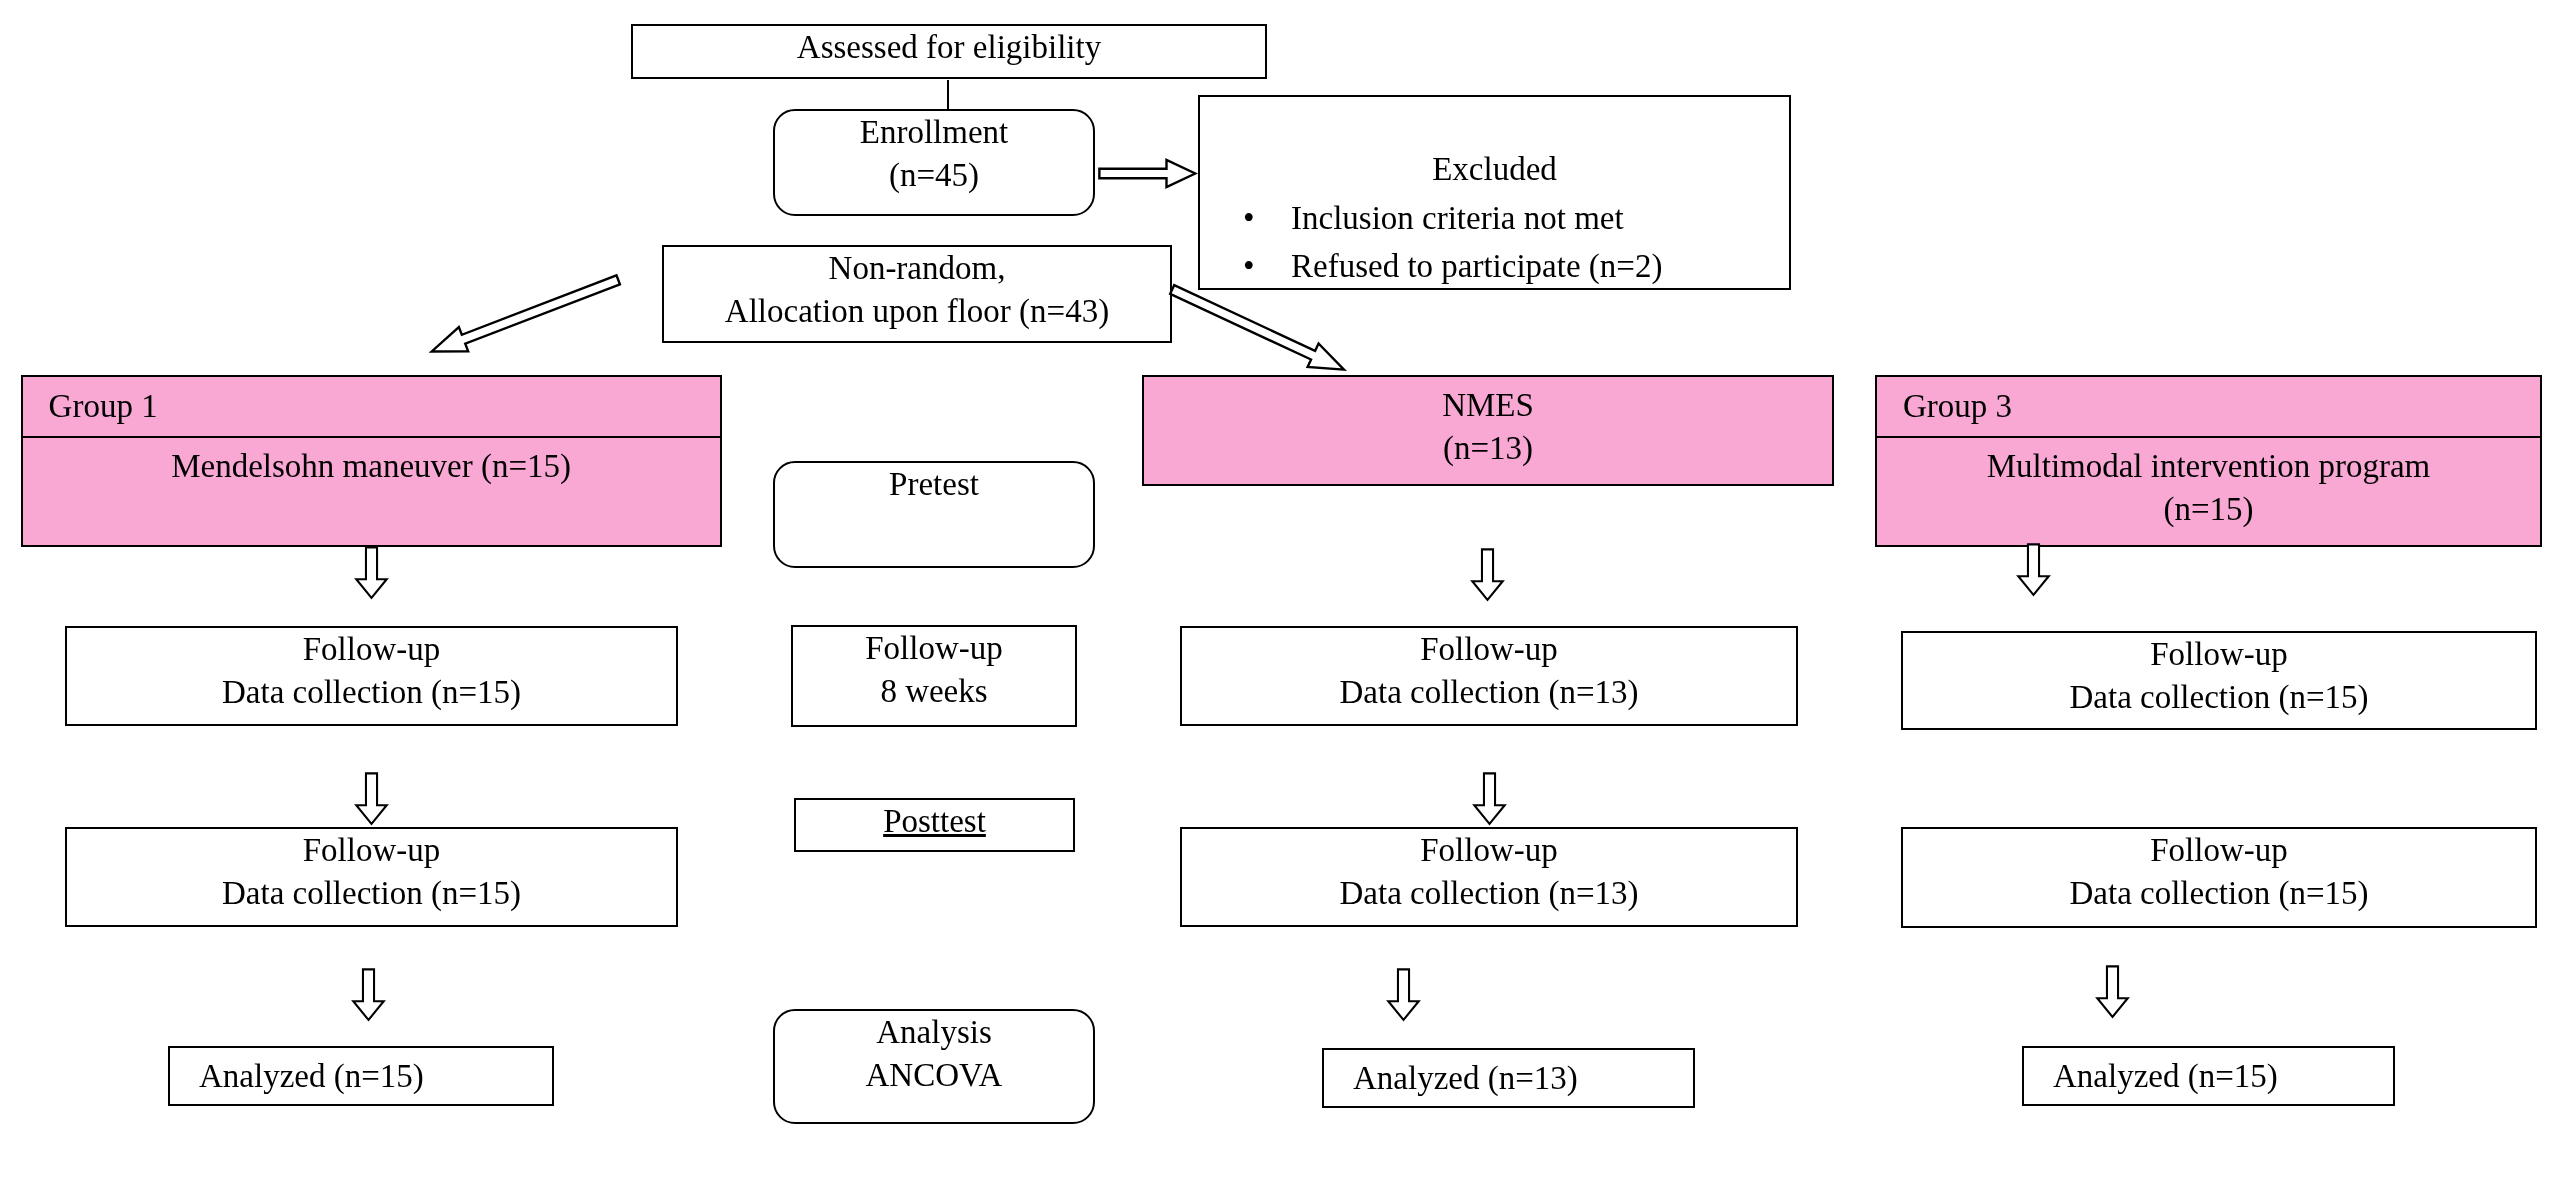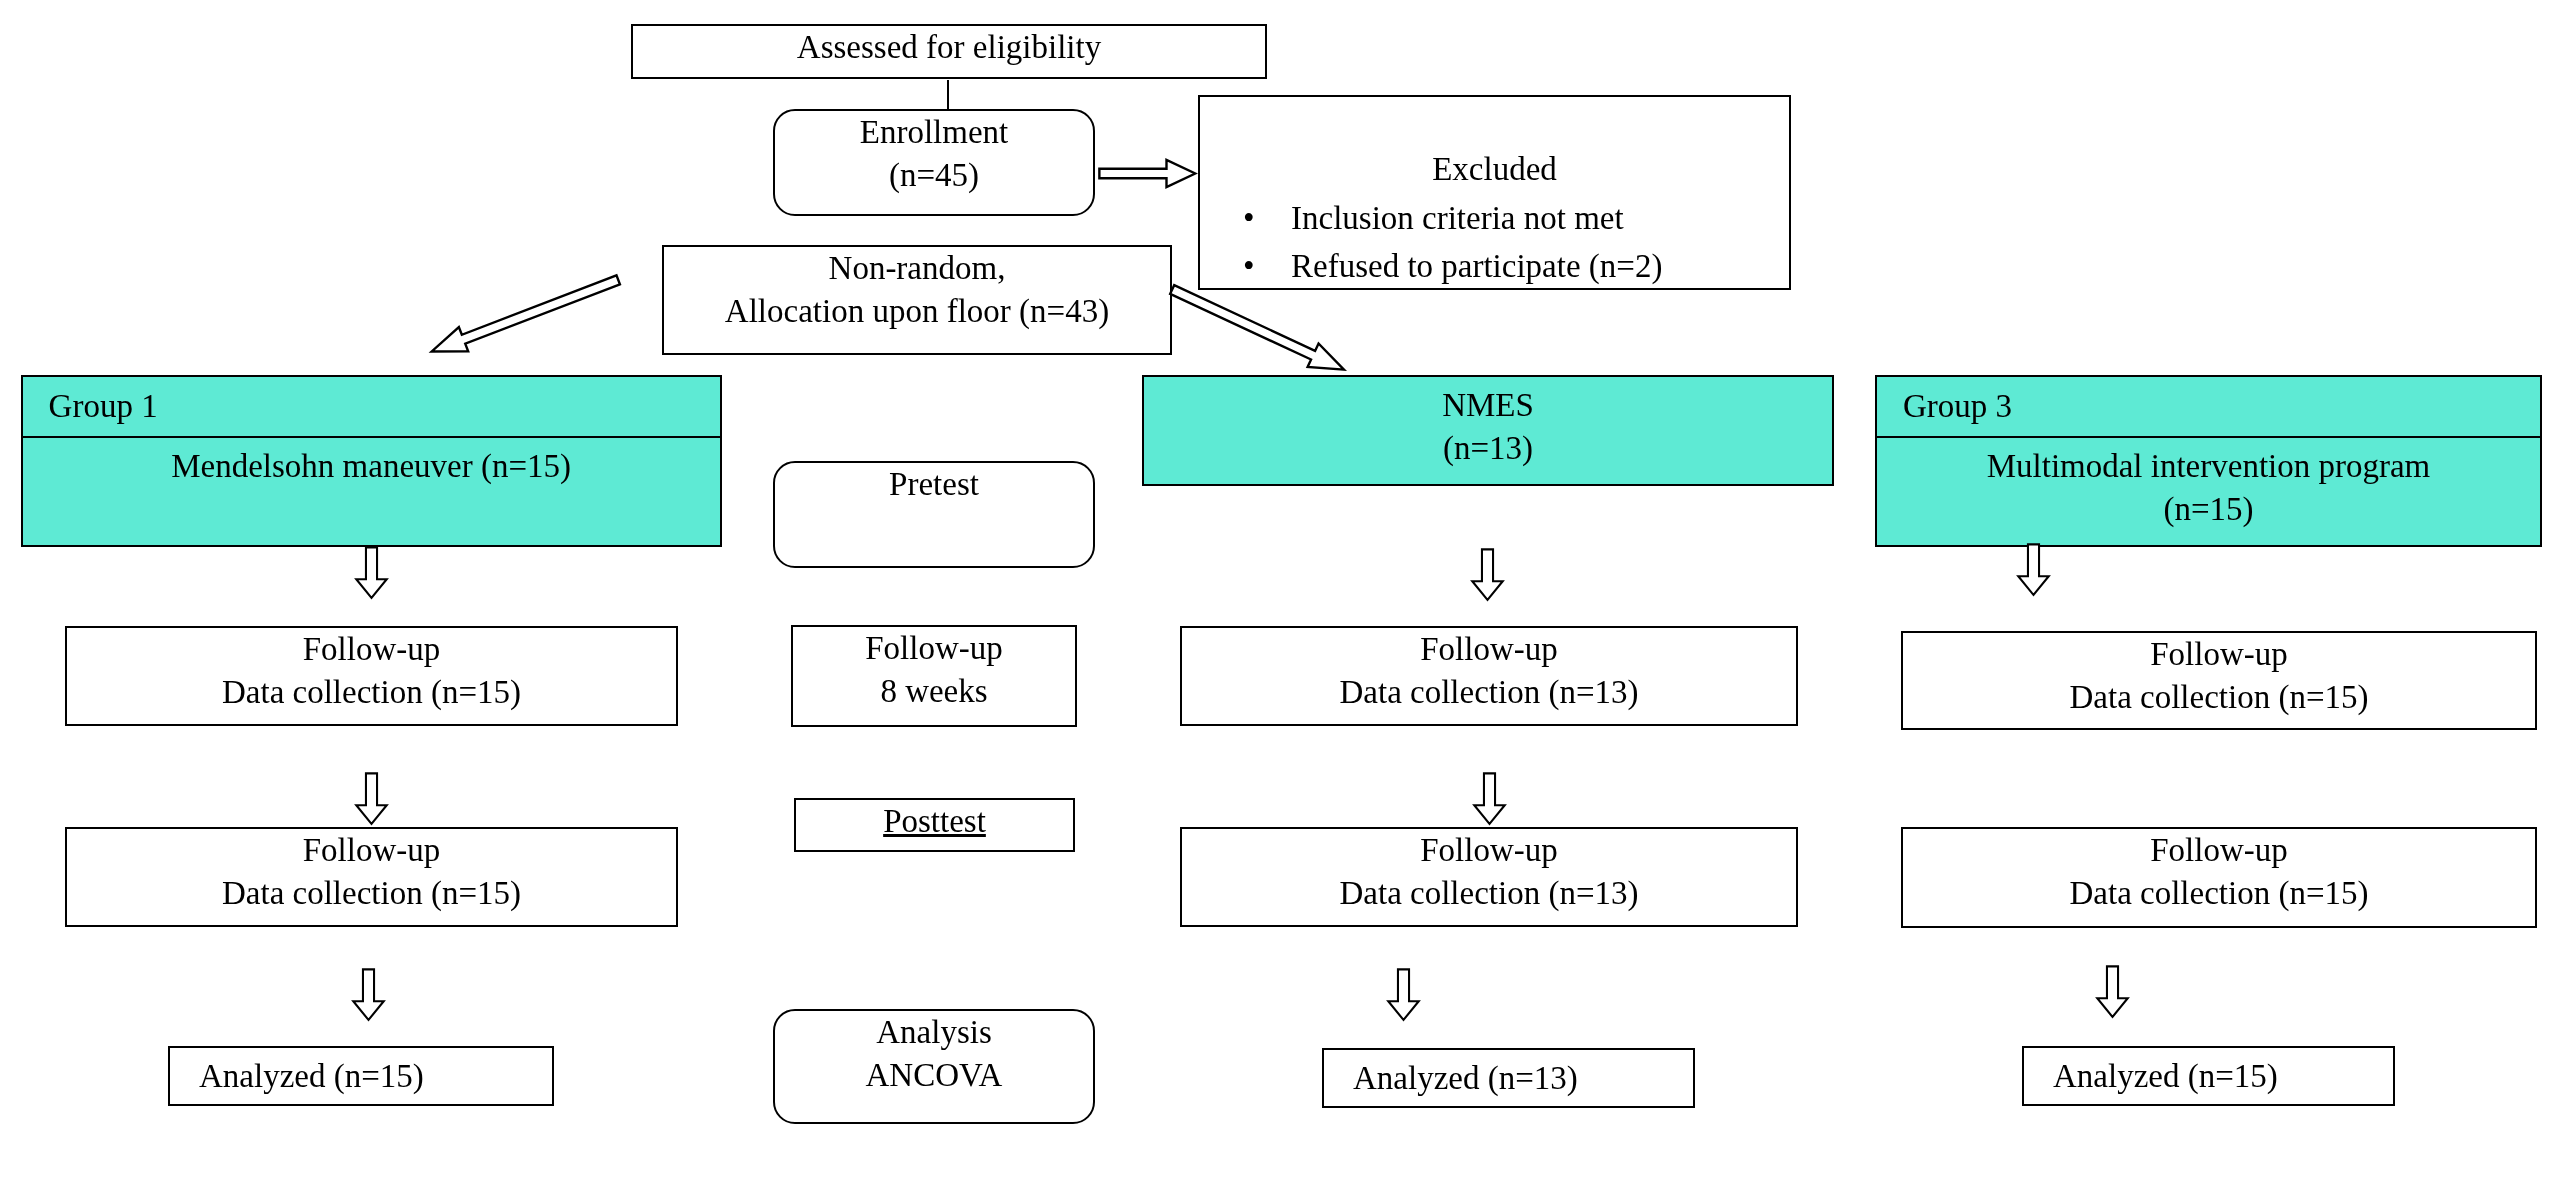--- a/index.html
+++ b/index.html
@@ -38,7 +38,7 @@
   #excluded    { left: 1198px; top: 95px;  width: 593px; height: 195px; justify-content: flex-end; padding-top: 6px; }
   .bullet-row  { display: flex; width: 100%; text-align: left; padding-left: 43px; box-sizing: border-box; margin-top: 5.5px; }
   .bullet-dot  { width: 48px; flex: 0 0 48px; }
-  #nonrandom   { left: 662px;  top: 245px;  width: 510px; height: 110px; }
+  #nonrandom   { left: 662px;  top: 245px;  width: 510px; height: 98px; }
 
   
   .group { position: absolute; box-sizing: border-box; border: 2.8px solid #000; background: #5eead4; }

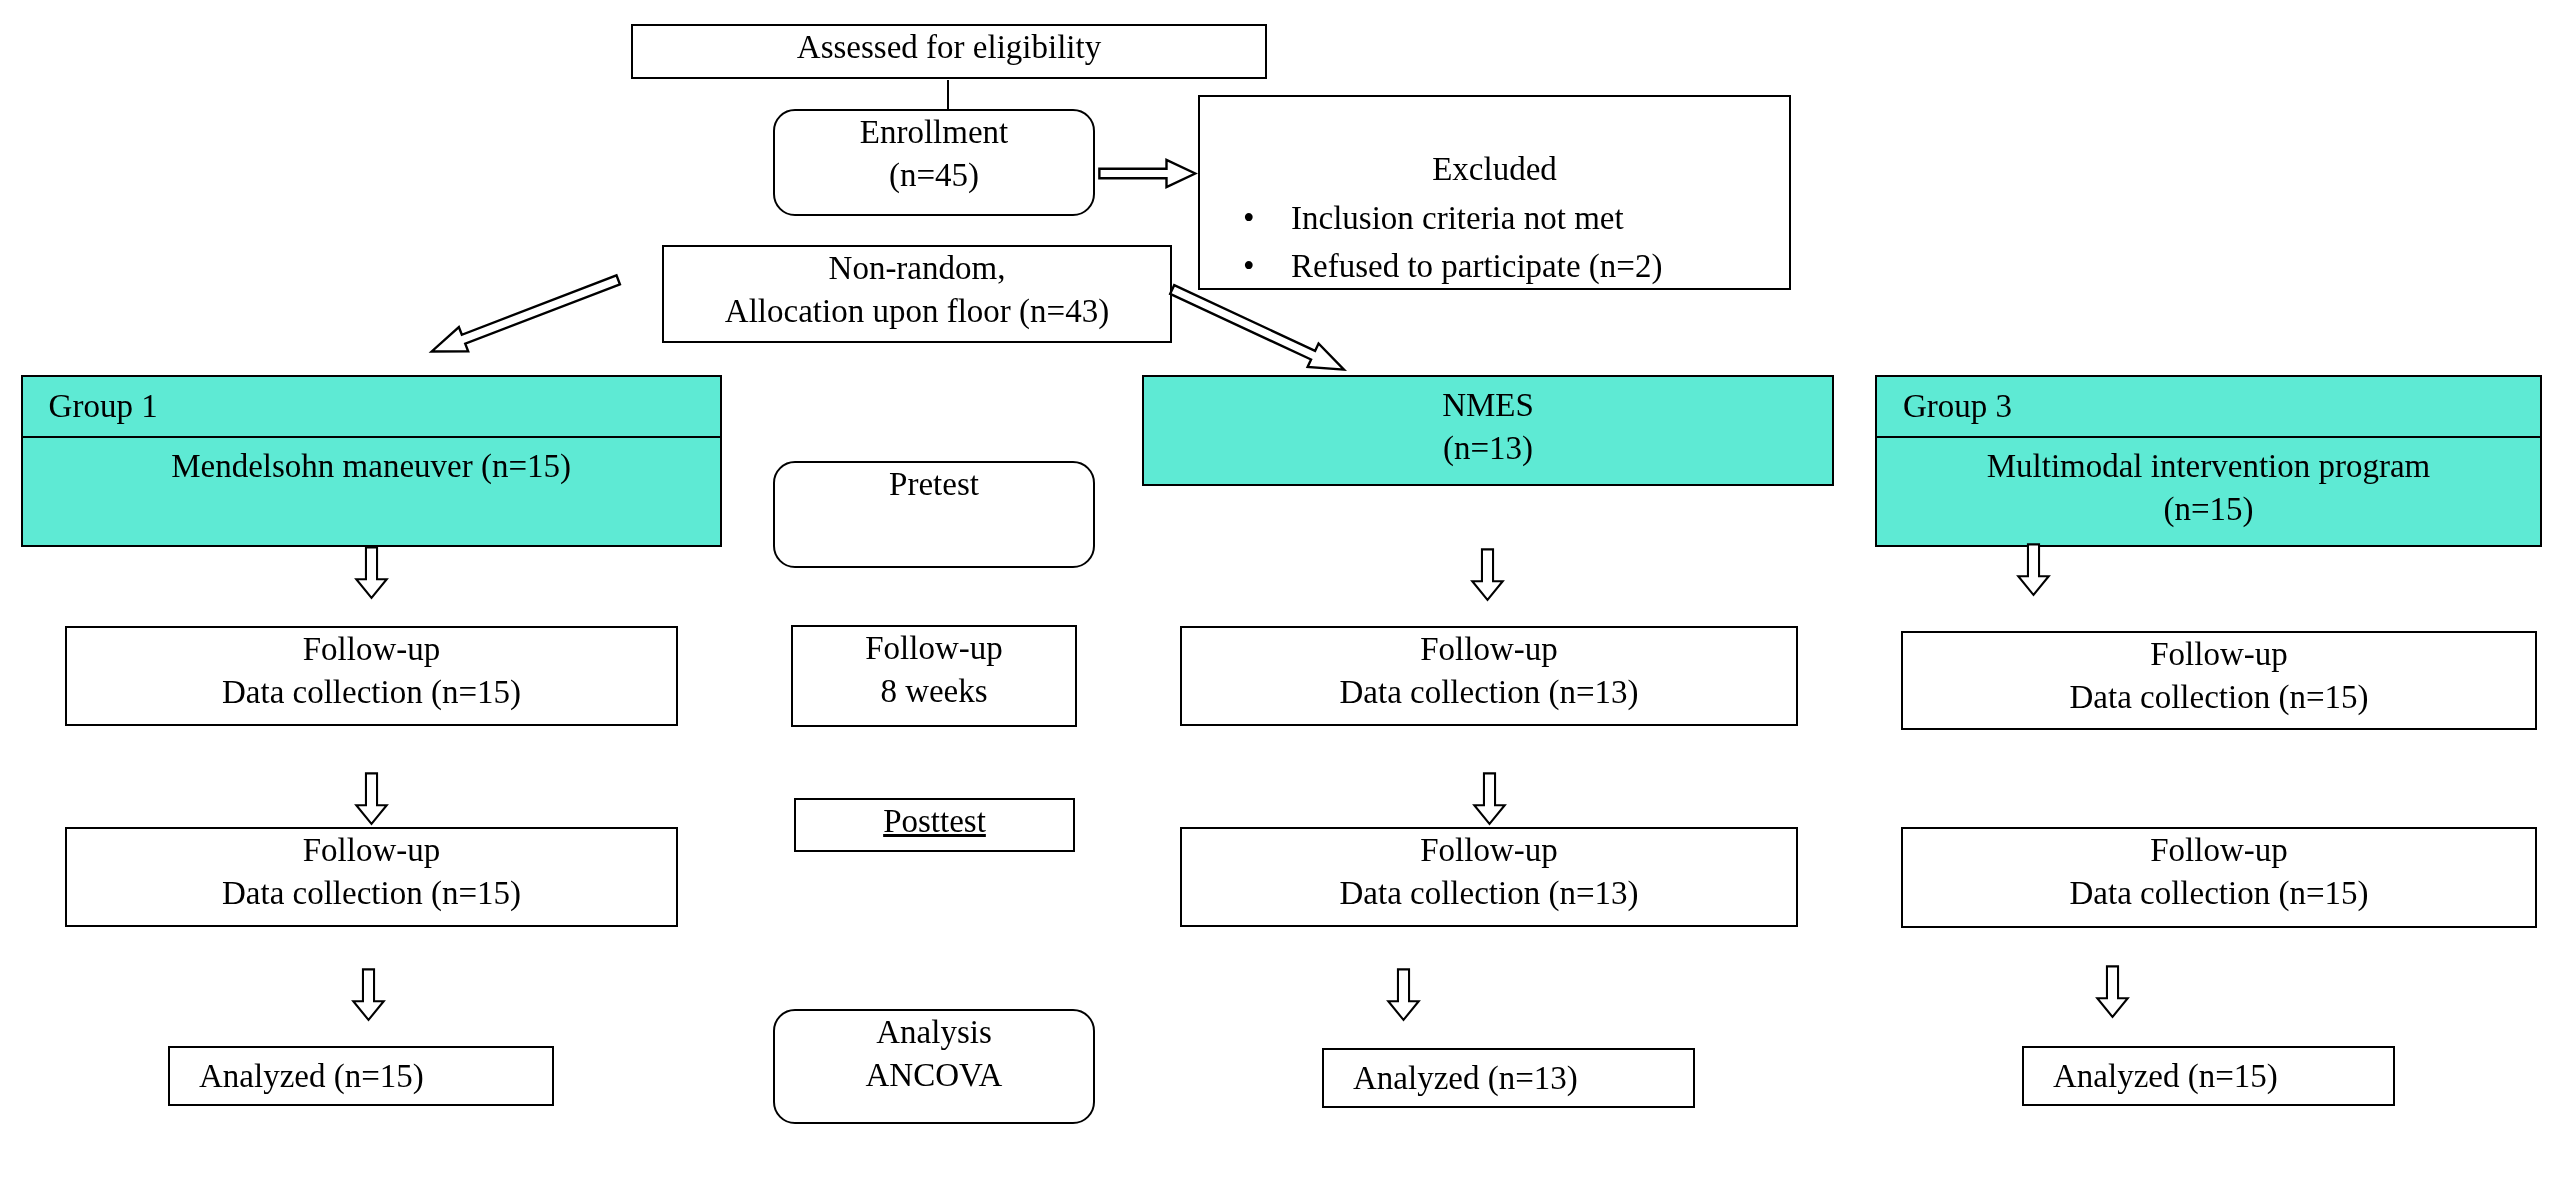--- a/index.html
+++ b/index.html
@@ -41,7 +41,7 @@
   #nonrandom   { left: 662px;  top: 245px;  width: 510px; height: 98px; }
 
   
-  .group { position: absolute; box-sizing: border-box; border: 2.8px solid #000; background: #5eead4; }
+  .group { position: absolute; box-sizing: border-box; border: 2.8px solid #000; background: #f9a8d4; }
   .group-header {
     box-sizing: border-box; height: 61px; border-bottom: 2.8px solid #000;
     display: flex; align-items: center; padding-left: 26px;

